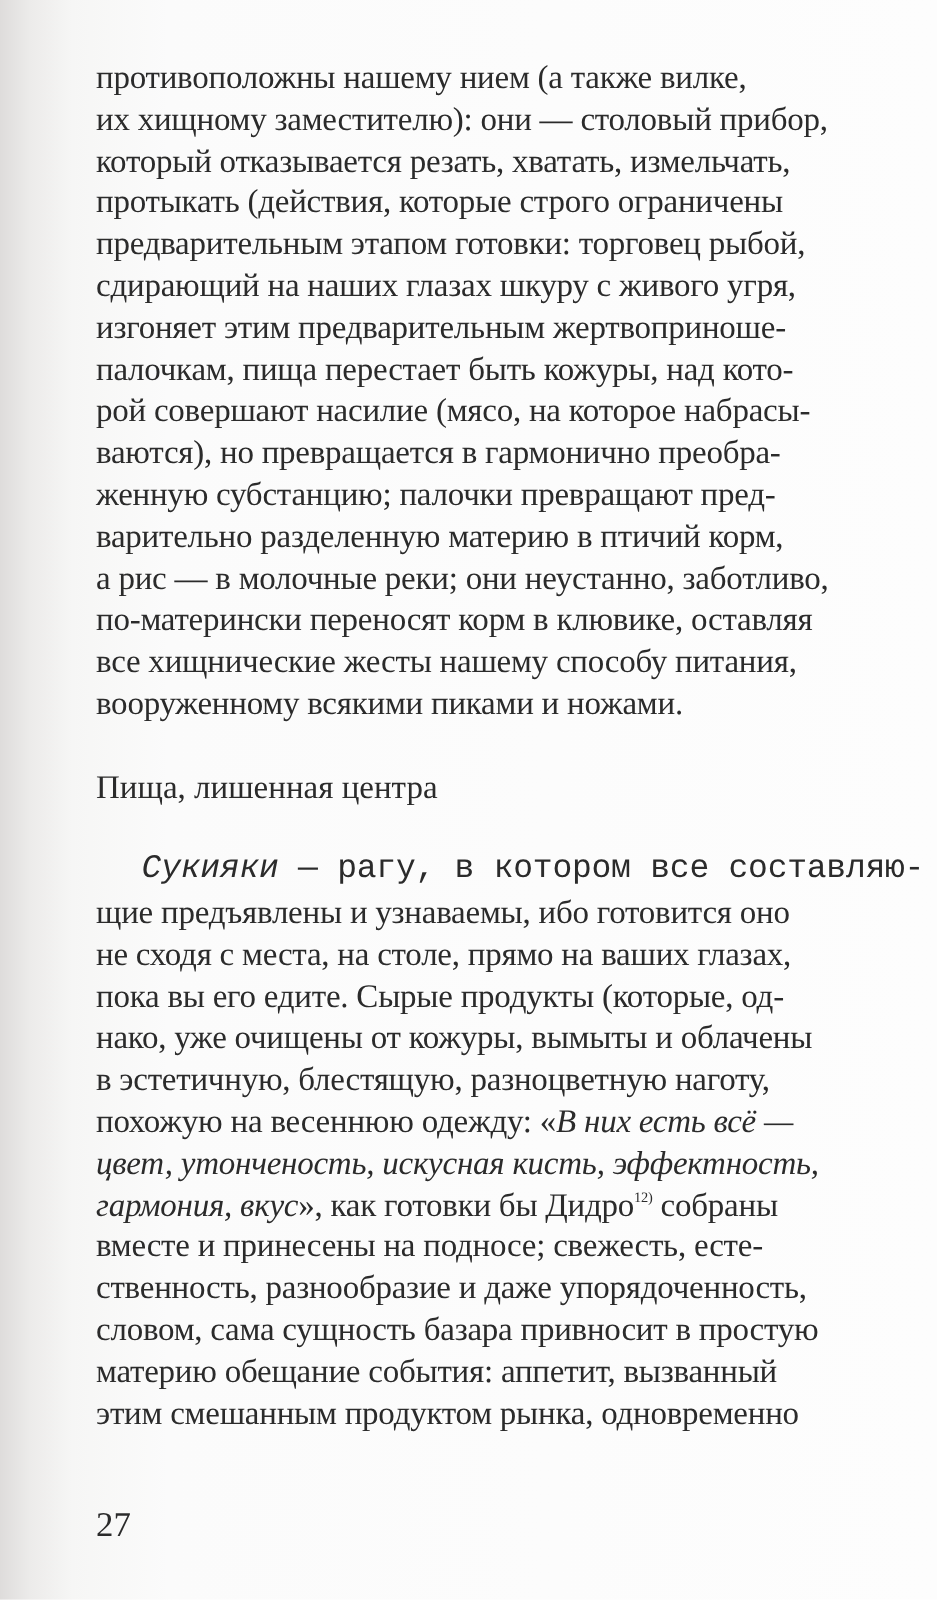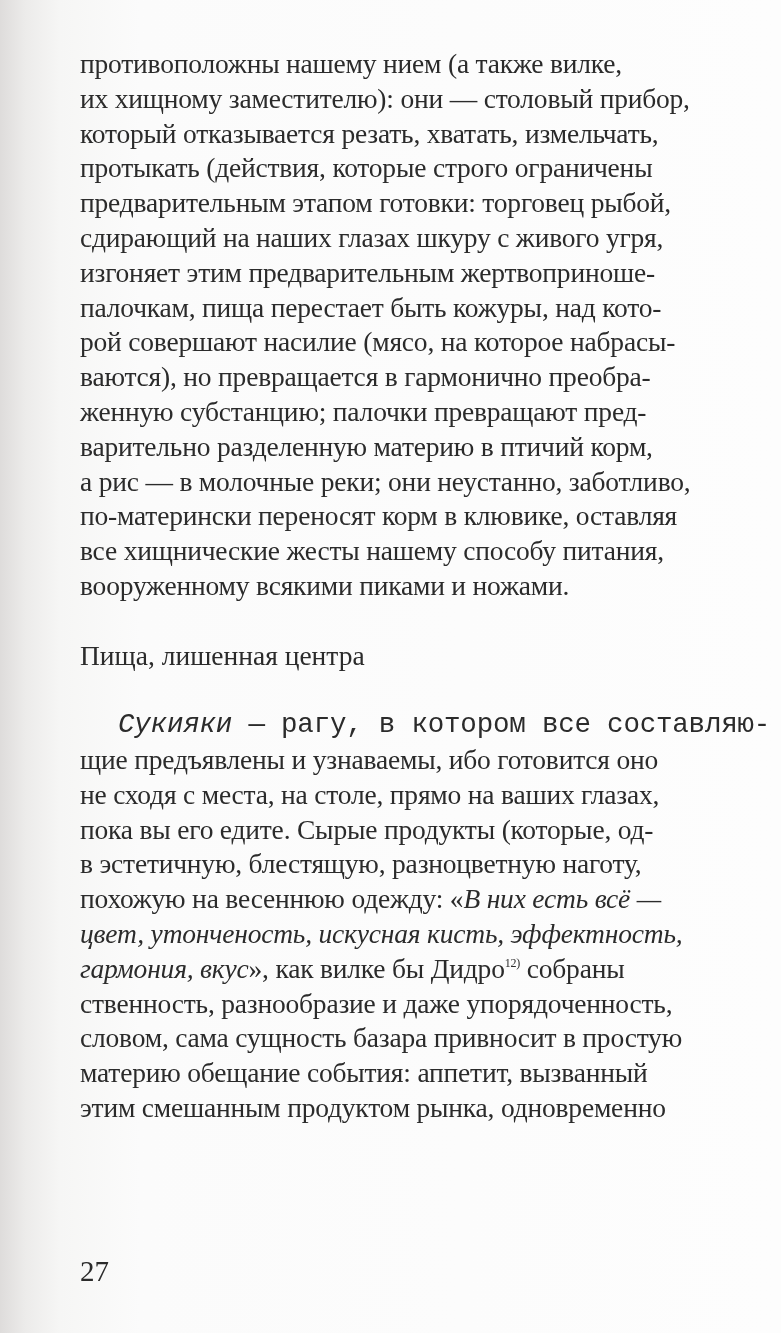--- a/index.html
+++ b/index.html
@@ -54,6 +54,7 @@
     <div class="line">щие предъявлены и узнаваемы, ибо готовится оно</div>
     <div class="line">не сходя с места, на столе, прямо на ваших глазах,</div>
     <div class="line">пока вы его едите. Сырые продукты (которые, од-</div>
+    <div class="line">нако, уже очищены от кожуры, вымыты и облачены</div>
     <div class="line">в эстетичную, блестящую, разноцветную наготу,</div>
     <div class="line"><span>похожую на весеннюю одежду: «</span><em>В них есть всё —</em></div>
     <div class="line"><em>цвет, утонченость, искусная кисть, эффектность,</em></div>

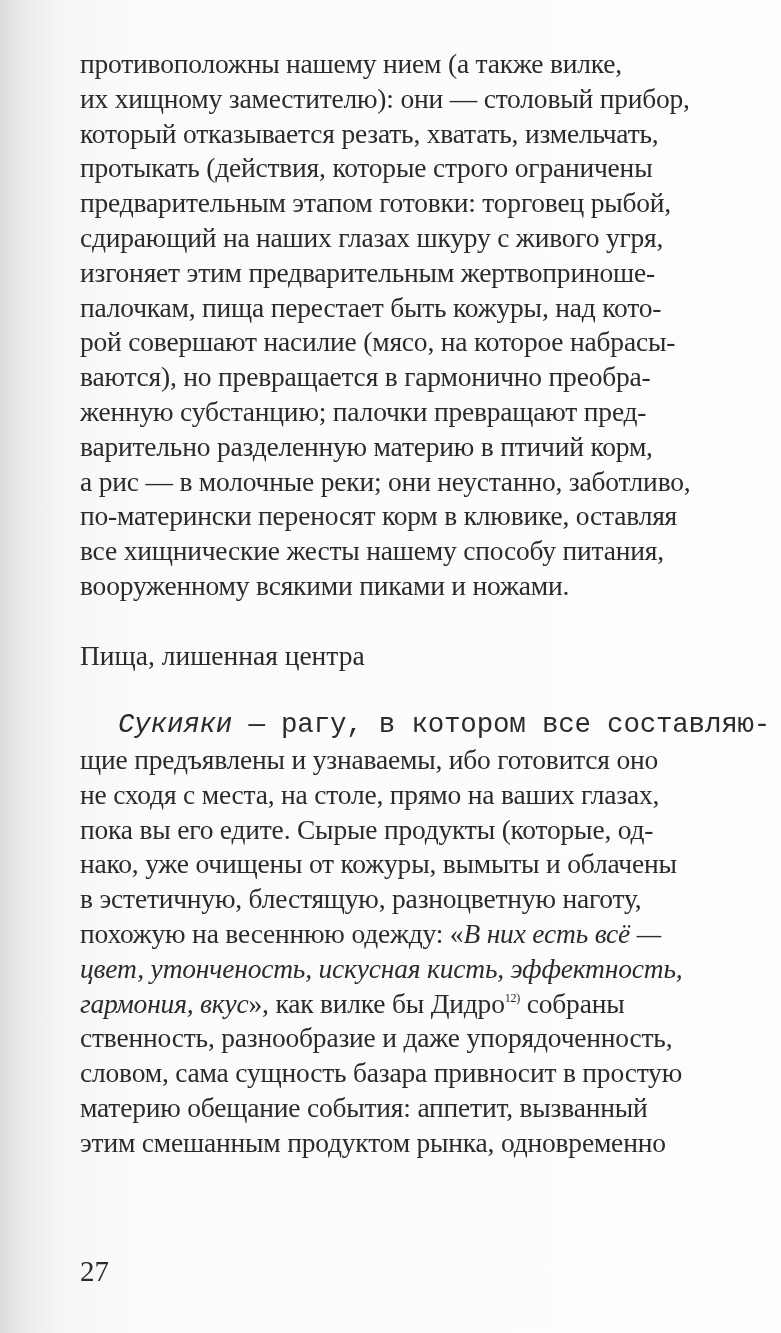--- a/index.html
+++ b/index.html
@@ -58,7 +58,7 @@
     <div class="line">в эстетичную, блестящую, разноцветную наготу,</div>
     <div class="line"><span>похожую на весеннюю одежду: «</span><em>В них есть всё —</em></div>
     <div class="line"><em>цвет, утонченость, искусная кисть, эффектность,</em></div>
-    <div class="line"><em>гармония, вкус</em><span>», как вилке бы Дидро</span><sup>12)</sup><span> собраны</span></div>
+    <div class="line"><em>гармония, вкус</em><span>», как готовки бы Дидро</span><sup>12)</sup><span> собраны</span></div>
     <div class="line">ственность, разнообразие и даже упорядоченность,</div>
     <div class="line">словом, сама сущность базара привносит в простую</div>
     <div class="line">материю обещание события: аппетит, вызванный</div>

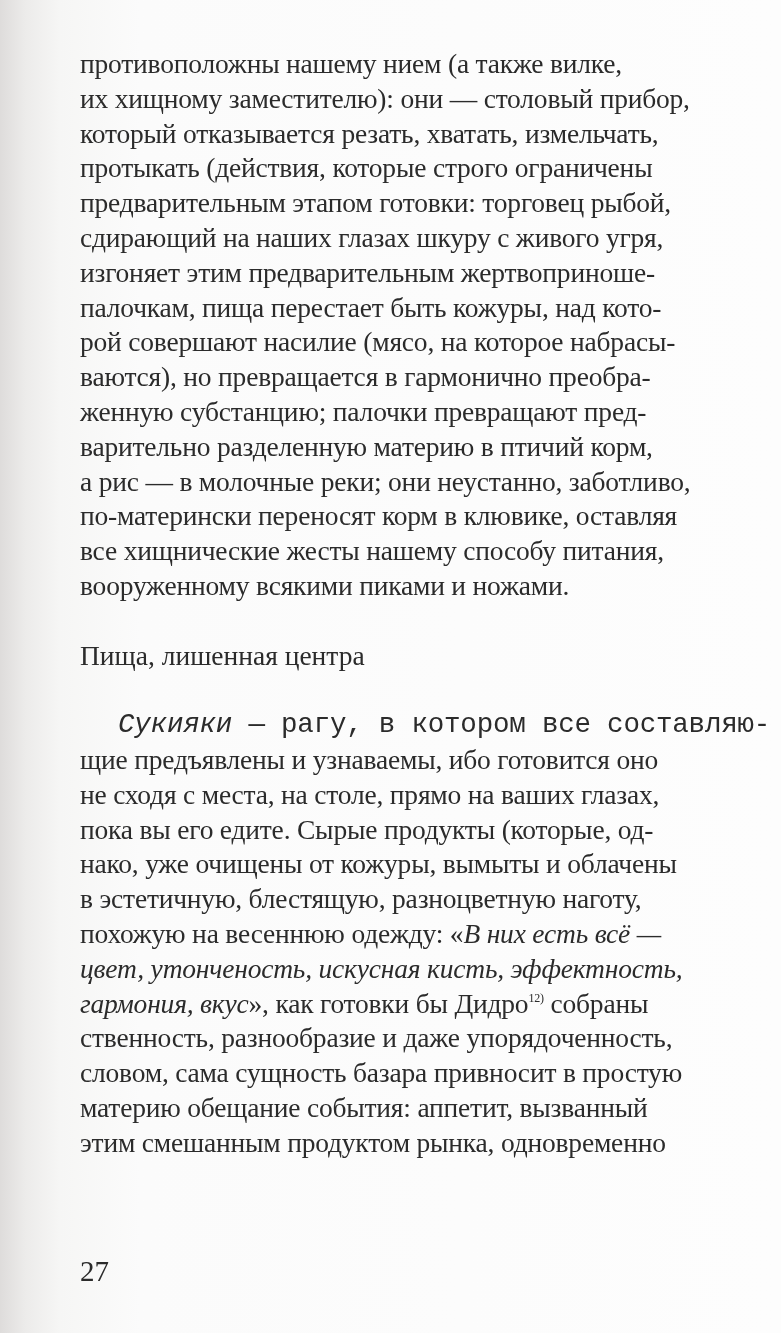--- a/index.html
+++ b/index.html
@@ -59,6 +59,7 @@
     <div class="line"><span>похожую на весеннюю одежду: «</span><em>В них есть всё —</em></div>
     <div class="line"><em>цвет, утонченость, искусная кисть, эффектность,</em></div>
     <div class="line"><em>гармония, вкус</em><span>», как готовки бы Дидро</span><sup>12)</sup><span> собраны</span></div>
+    <div class="line">вместе и принесены на подносе; свежесть, есте-</div>
     <div class="line">ственность, разнообразие и даже упорядоченность,</div>
     <div class="line">словом, сама сущность базара привносит в простую</div>
     <div class="line">материю обещание события: аппетит, вызванный</div>

